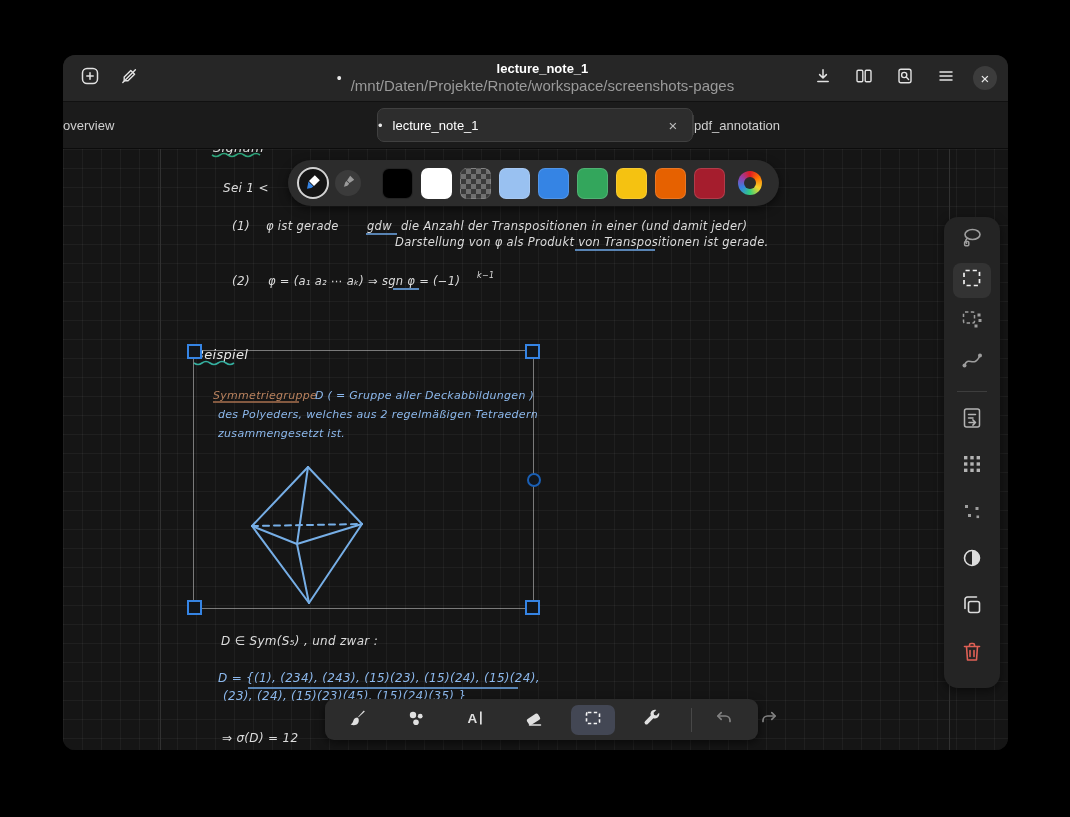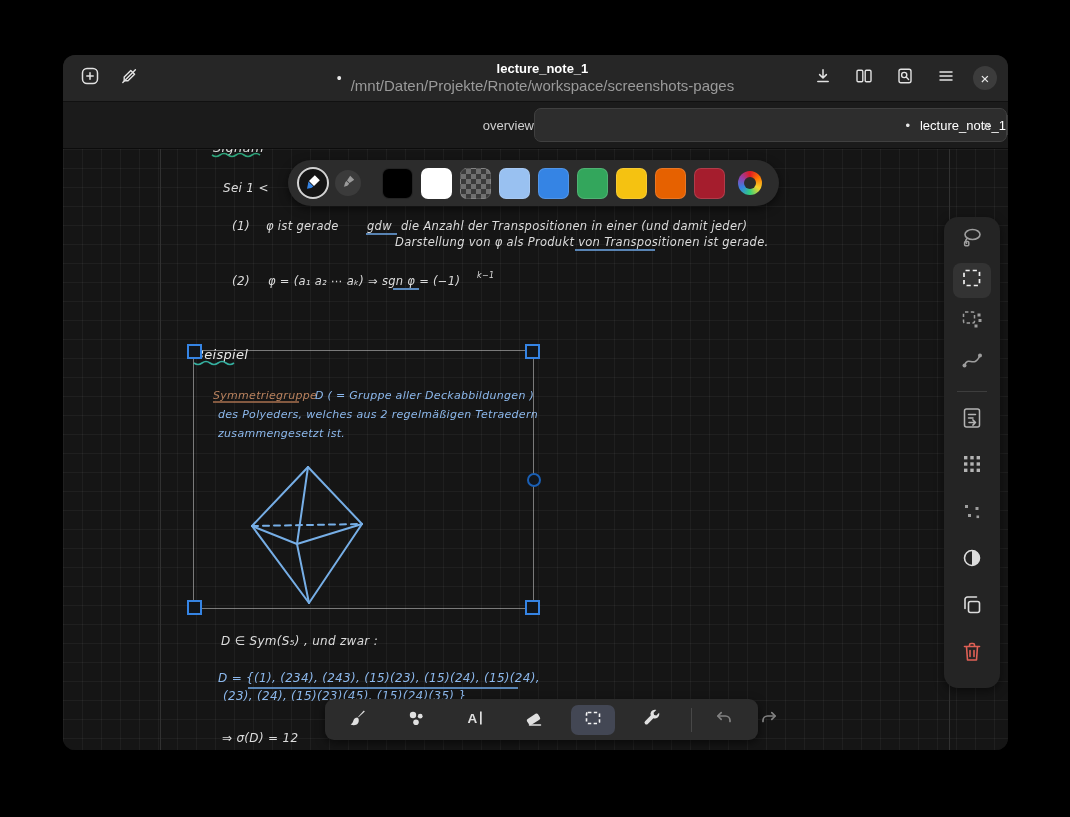--- a/index.html
+++ b/index.html
@@ -20,7 +20,7 @@
   .close-circle{width:24px;height:24px;border-radius:50%;background:#3c3c3c;display:flex;align-items:center;justify-content:center;color:#ececec;font-size:15px;line-height:1;}
   
   .tabbar{height:46px;flex:0 0 46px;background:#1b1b1b;display:flex;align-items:stretch;border-bottom:1px solid #0c0c0c;}
-  .tab{flex:1 1 0;display:flex;align-items:center;justify-content:flex-end;position:relative;color:#cfcfcf;font-size:13px;}
+  .tab{flex:1 1 0;display:flex;align-items:center;justify-content:flex-start;position:relative;color:#cfcfcf;font-size:13px;}
   .tab.active{margin:6px 0;background:#2d2d2d;border:1px solid #404040;border-radius:7px;color:#fff;}
   .tab-label{white-space:nowrap;}
   .tab-dot{margin-right:10px;font-size:13px;color:#e8e8e8;}

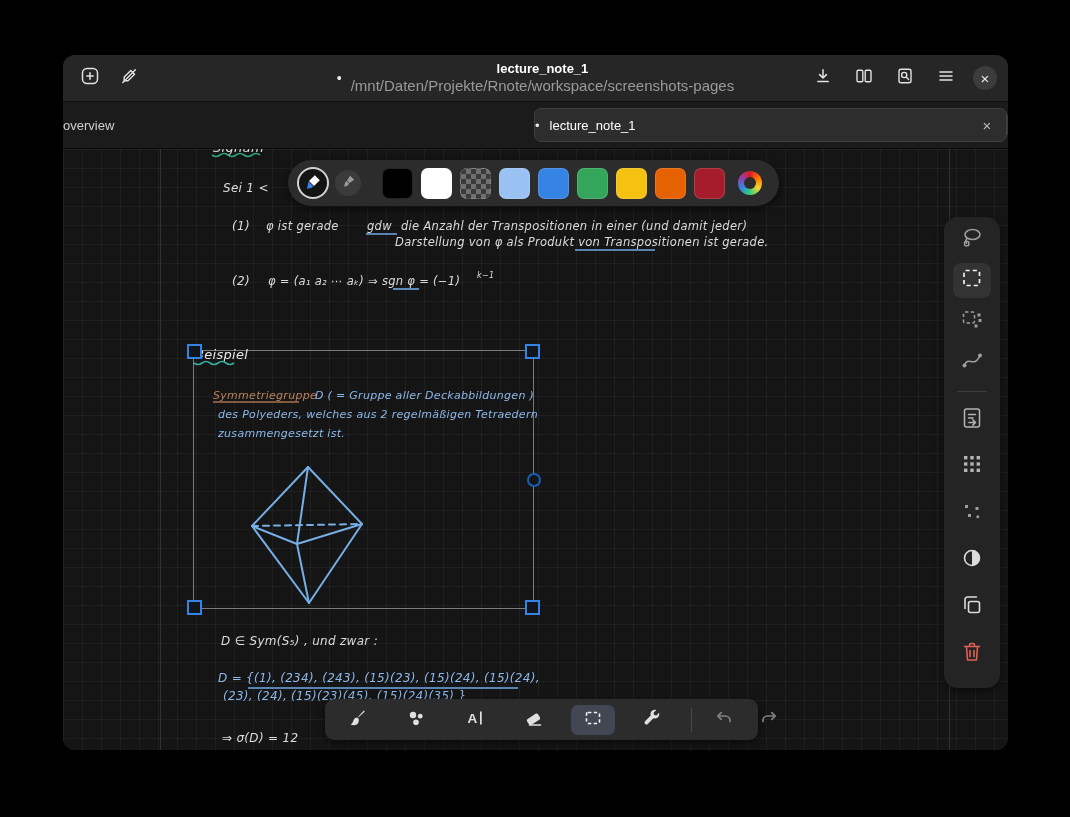--- a/index.html
+++ b/index.html
@@ -137,6 +137,9 @@
       <span class="tab-close">×</span>
     </div>
     <div class="tab-sep"></div>
+    <div class="tab">
+      <span class="tab-label">pdf_annotation</span>
+    </div>
   </nav>
 
   <main class="canvas">

